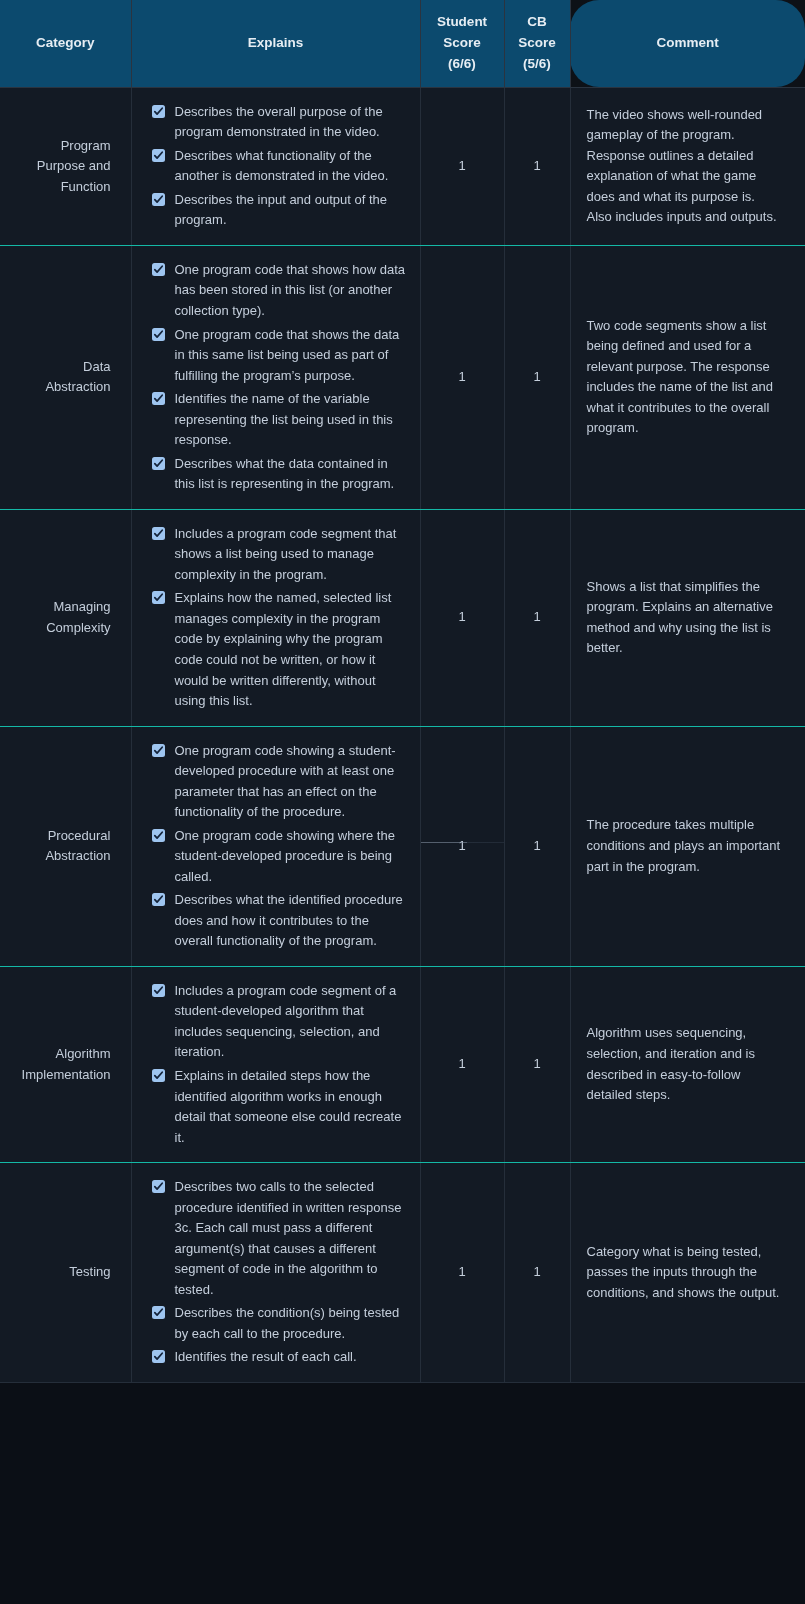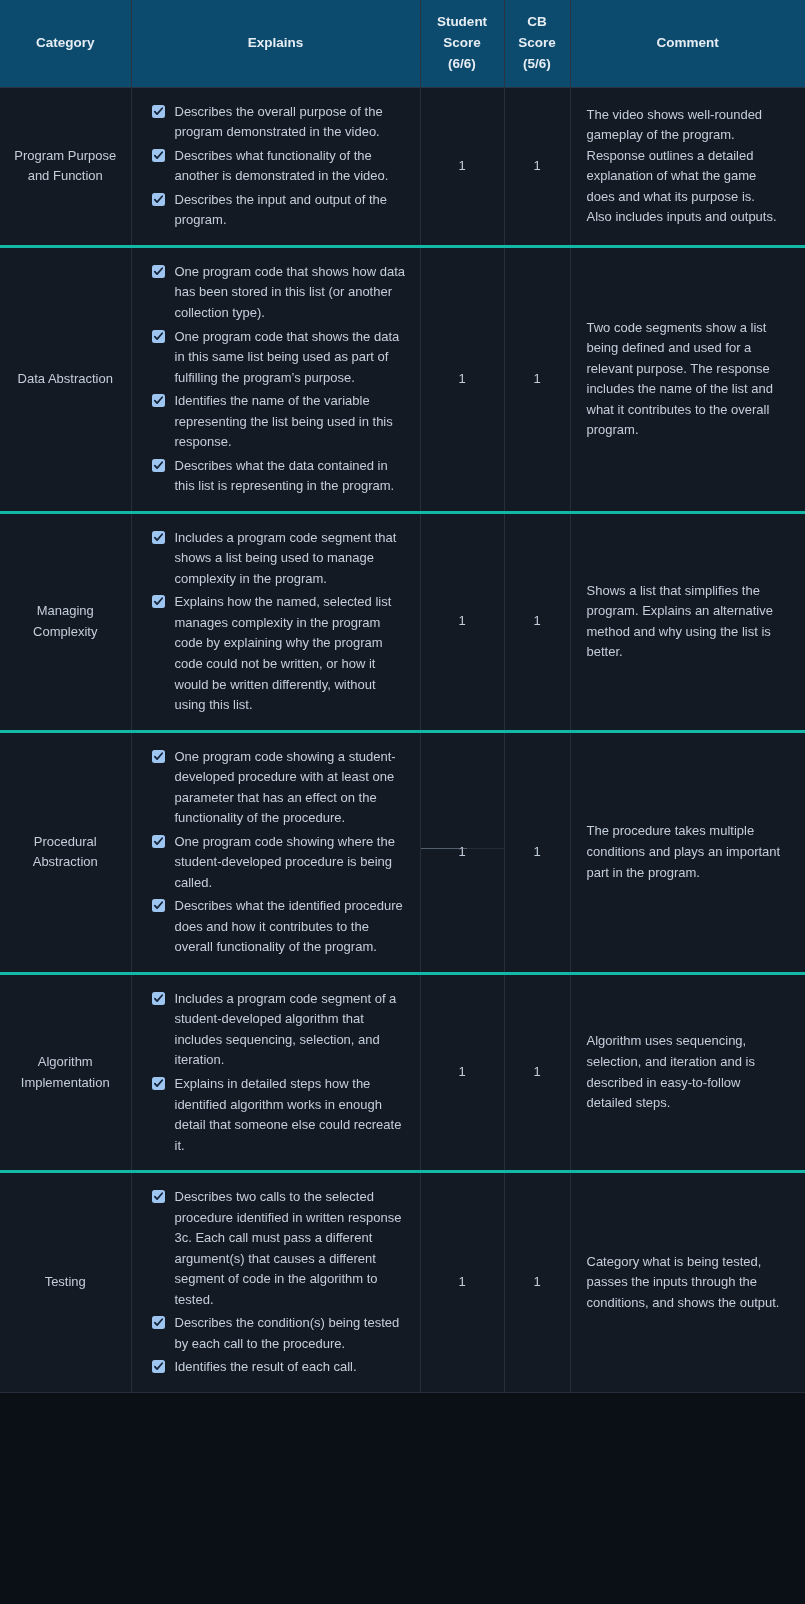--- a/index.html
+++ b/index.html
@@ -43,7 +43,7 @@
     border-right: 1px solid #2b3440;
     border-bottom: 1px solid #2b3440;
   }
-  .rubric-table thead th:last-child { border-right: none; }
+  .rubric-table thead th:last-child { border-right: none; border-radius: 29px; }
   .rubric-table thead th .hdr-line { display: block; }
 
   

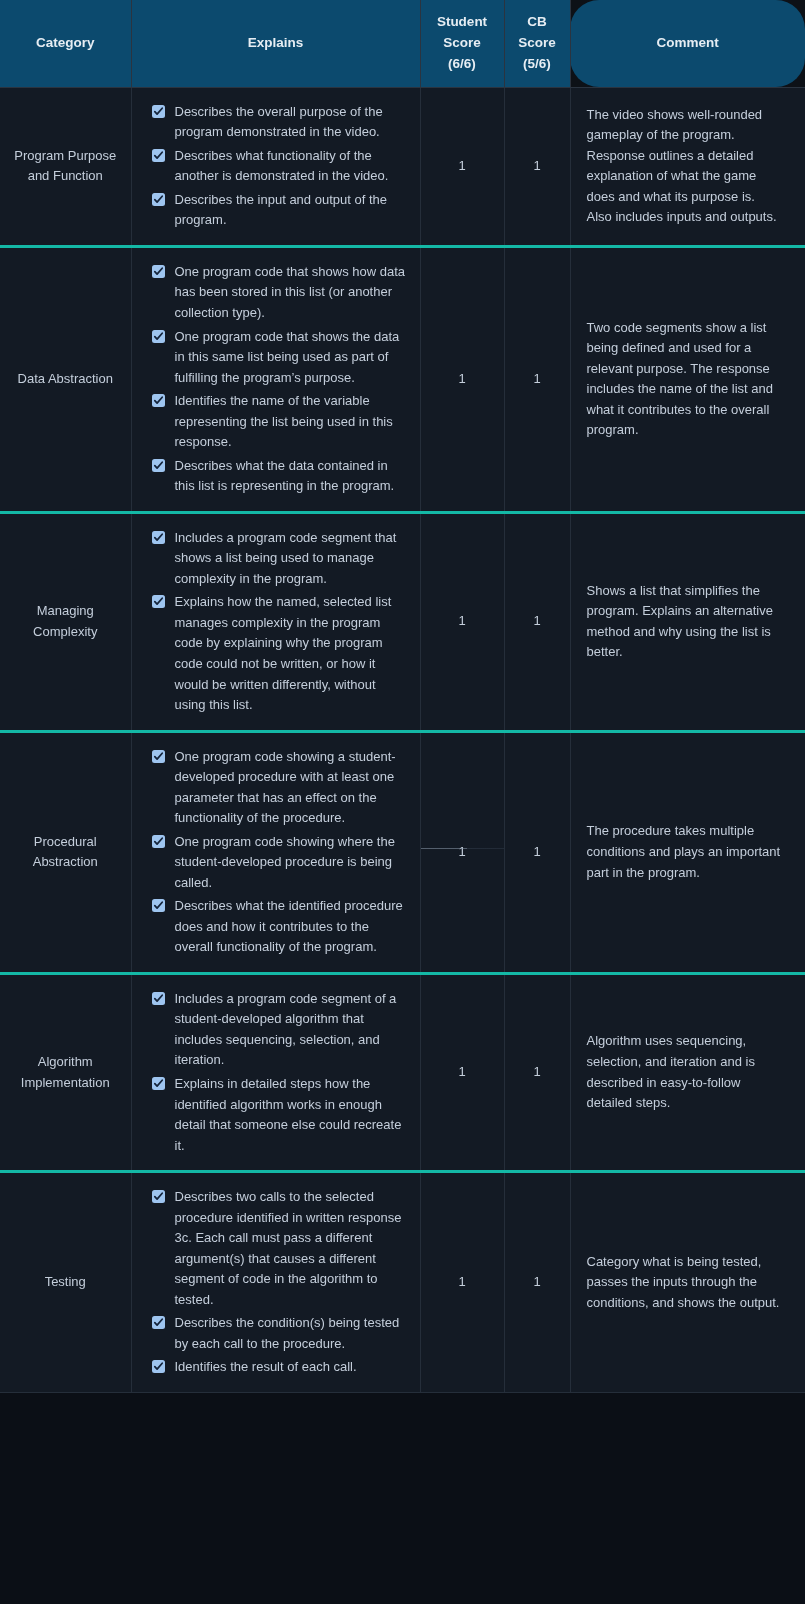--- a/index.html
+++ b/index.html
@@ -50,7 +50,7 @@
   .rubric-table tbody td {
     background: #131a24;
     border-right: 1px solid #252e3a;
-    border-bottom: 3px solid #14b8a6;
+    border-bottom: 1px solid #14b8a6;
     vertical-align: middle;
     font-size: 13px;
     line-height: 1.58;

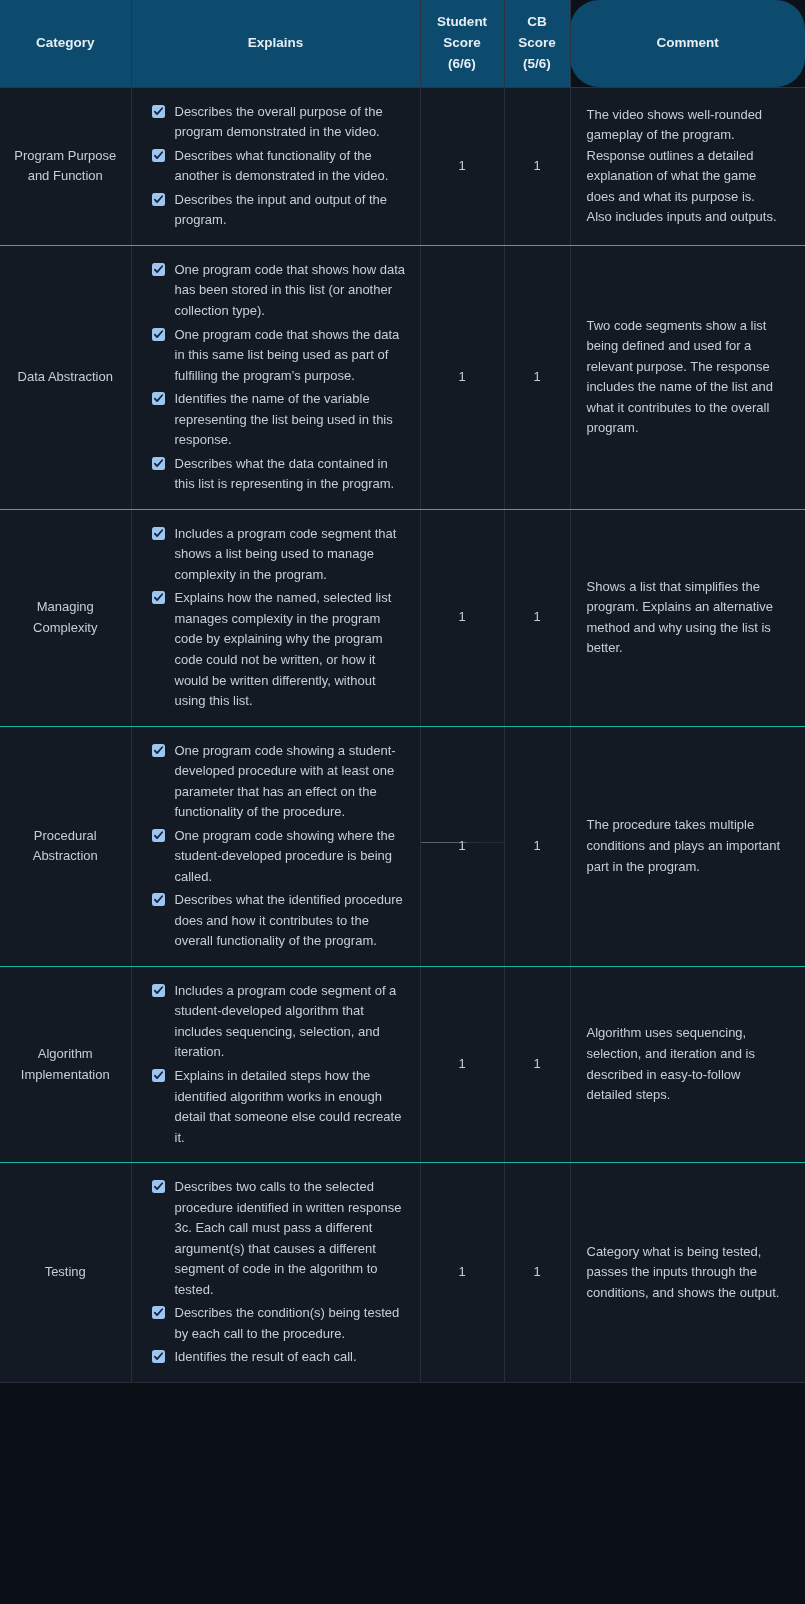--- a/index.html
+++ b/index.html
@@ -60,8 +60,8 @@
   .rubric-table tbody tr:last-child td { border-bottom: 1px solid #252e3a; }
 
   .cell-category {
-    padding: 10px 12px;
-    text-align: center;
+    padding: 10px 20px;
+    text-align: right;
     color: #c4cedb;
     margin-top: 32px;
   }

